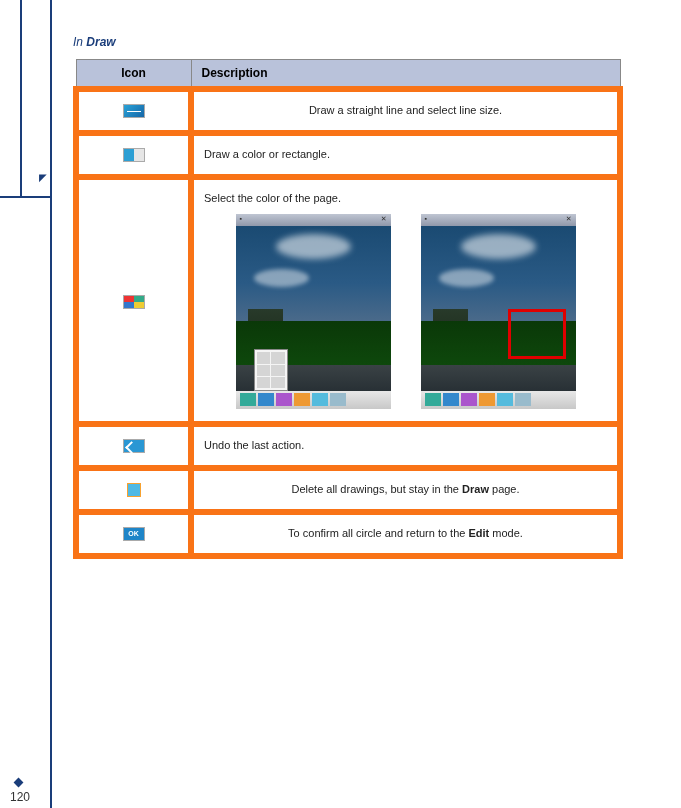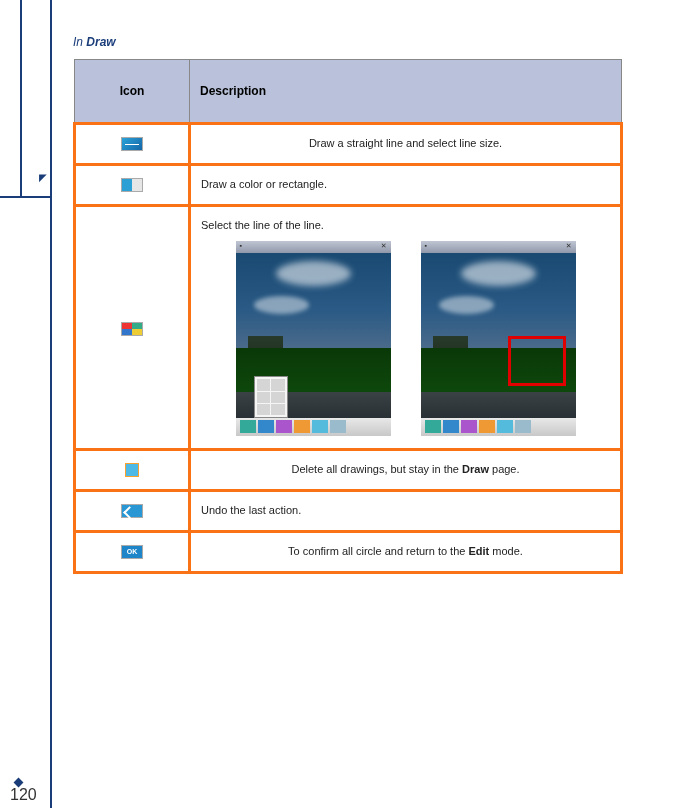--- a/index.html
+++ b/index.html
@@ -82,7 +82,7 @@
     th {
       background: #b9c2da;
       border: 1px solid #888;
-      padding: 24px 10px;
+      padding: 6px 10px;
       text-align: left;
       font-size: 12px;
       font-weight: bold;

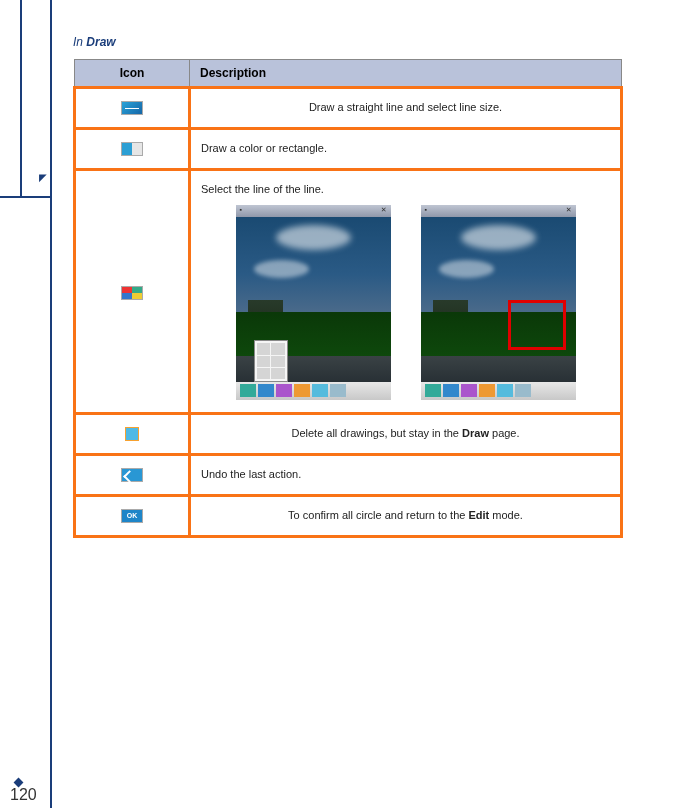--- a/index.html
+++ b/index.html
@@ -89,7 +89,7 @@
       color: #000;
     }
     td {
-      border: 3px solid #f97316;
+      border: 6px solid #f97316;
       padding: 12px 10px;
       font-size: 11px;
       color: #222;

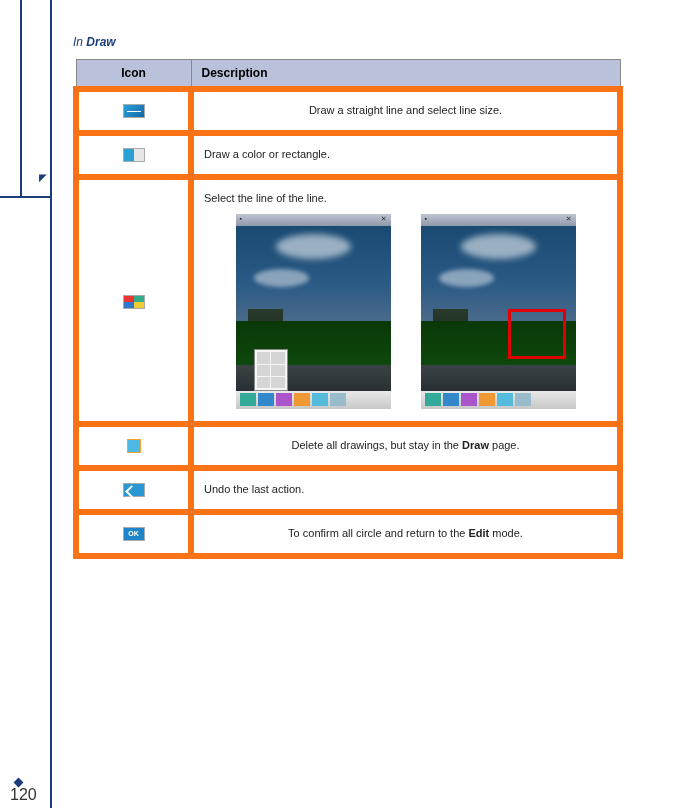--- a/index.html
+++ b/index.html
@@ -319,7 +319,7 @@
               <span></span>
             </span></td>
         <td>
-          <div>Select the line of the line.</div>
+          <div>Select the color of the page.</div>
           <div class="screenshots">
             <div class="screenshot">
               <div class="titlebar">

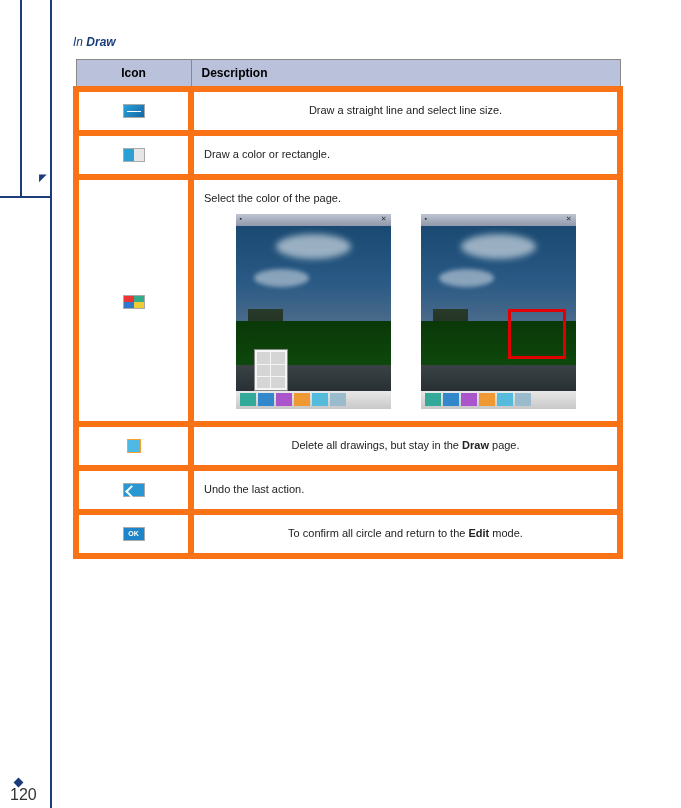--- a/index.html
+++ b/index.html
@@ -374,14 +374,14 @@
         </td>
       </tr>
       <tr>
+        <td class="col-icon"><span class="icon-box icon-undo"></span></td>
+        <td>Undo the last action.</td>
+      </tr>
+      <tr>
         <td class="col-icon"><span class="icon-box icon-delete"></span></td>
         <td class="center-txt">
           <span>Delete all drawings, but stay in the </span><span class="bold-word">Draw</span><span> page.</span>
         </td>
-      </tr>
-      <tr>
-        <td class="col-icon"><span class="icon-box icon-undo"></span></td>
-        <td>Undo the last action.</td>
       </tr>
       <tr>
         <td class="col-icon"><span class="icon-box icon-ok">OK</span></td>

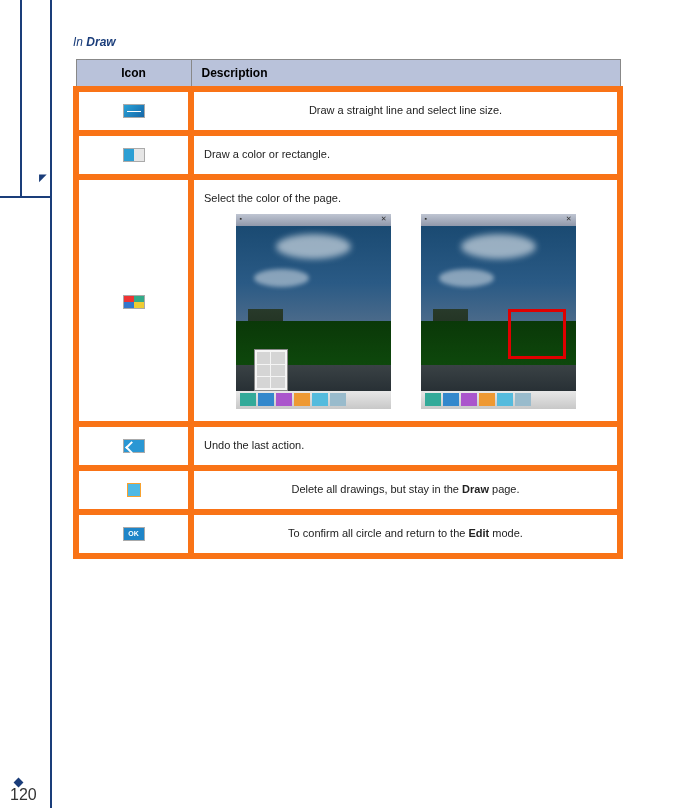--- a/index.html
+++ b/index.html
@@ -46,7 +46,7 @@
       position: absolute;
       left: 10px;
       bottom: 4px;
-      font-size: 16px;
+      font-size: 12px;
       color: #333;
       margin-top: 40px;
     }

